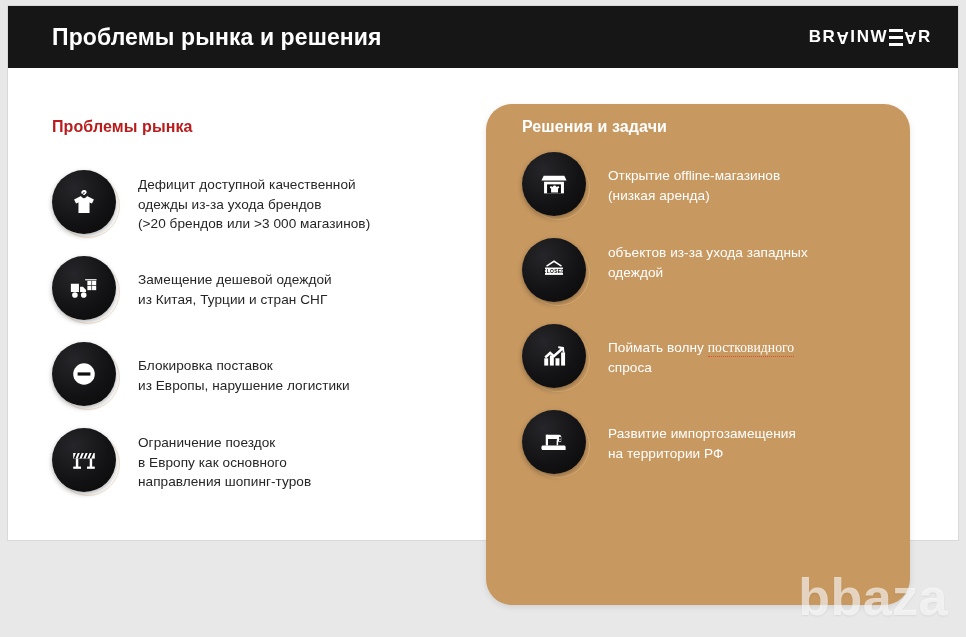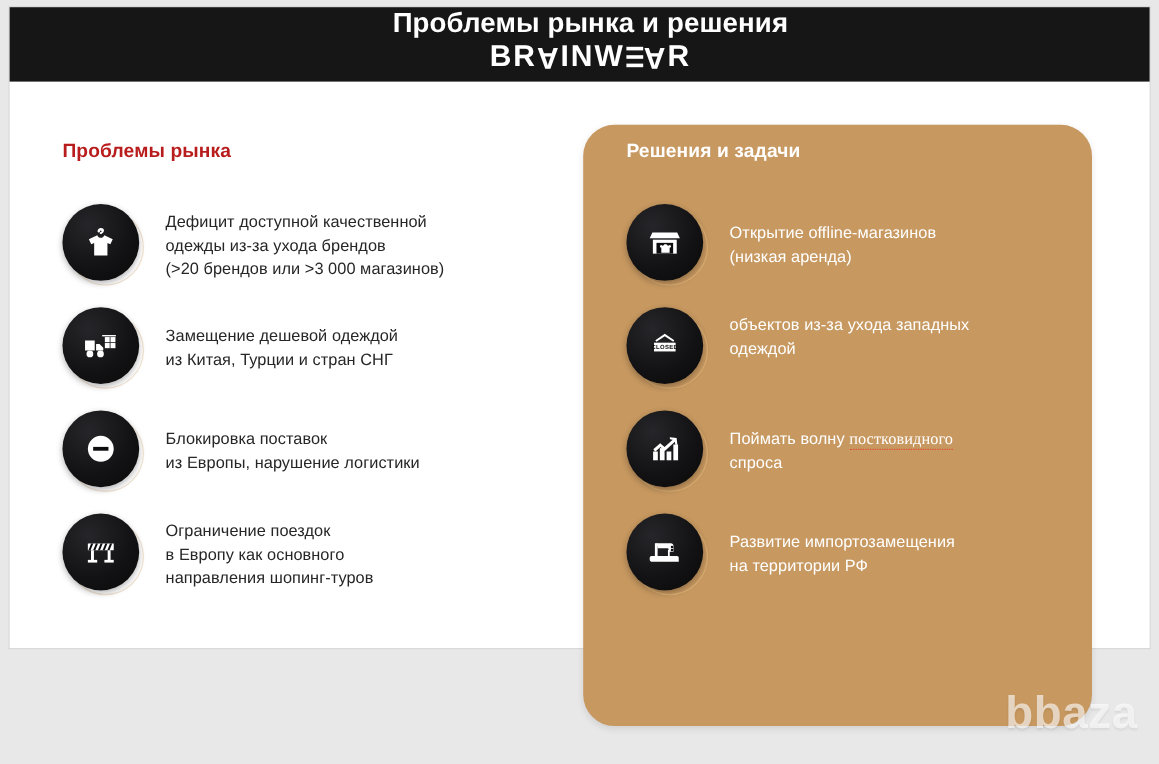--- a/index.html
+++ b/index.html
@@ -43,9 +43,9 @@
     background: #161616;
     display: flex;
     align-items: center;
+    justify-content: space-between;
     padding: 0 26px 0 44px;
     box-sizing: border-box;
-    flex-direction: column;
   }
   .header-title {
     color: #ffffff;

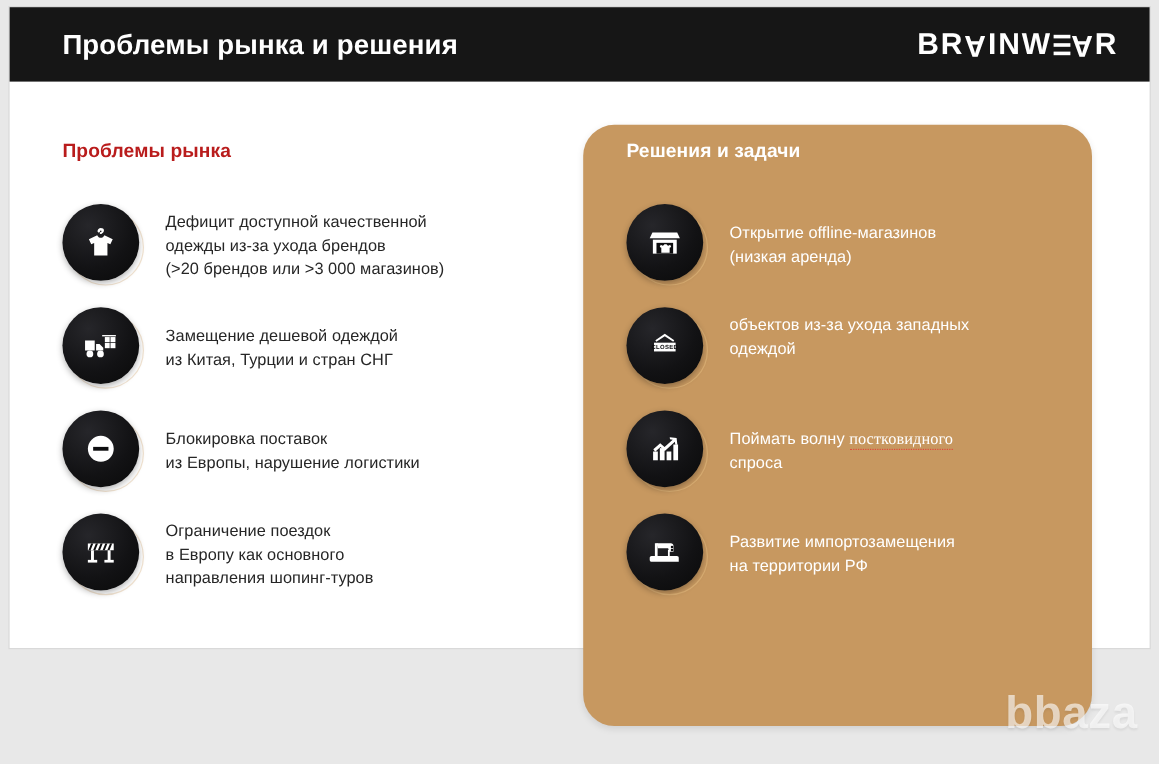--- a/index.html
+++ b/index.html
@@ -58,7 +58,7 @@
     display: flex;
     align-items: center;
     color: #ffffff;
-    font-size: 25px;
+    font-size: 17px;
     font-weight: bold;
     letter-spacing: 1.6px;
   }

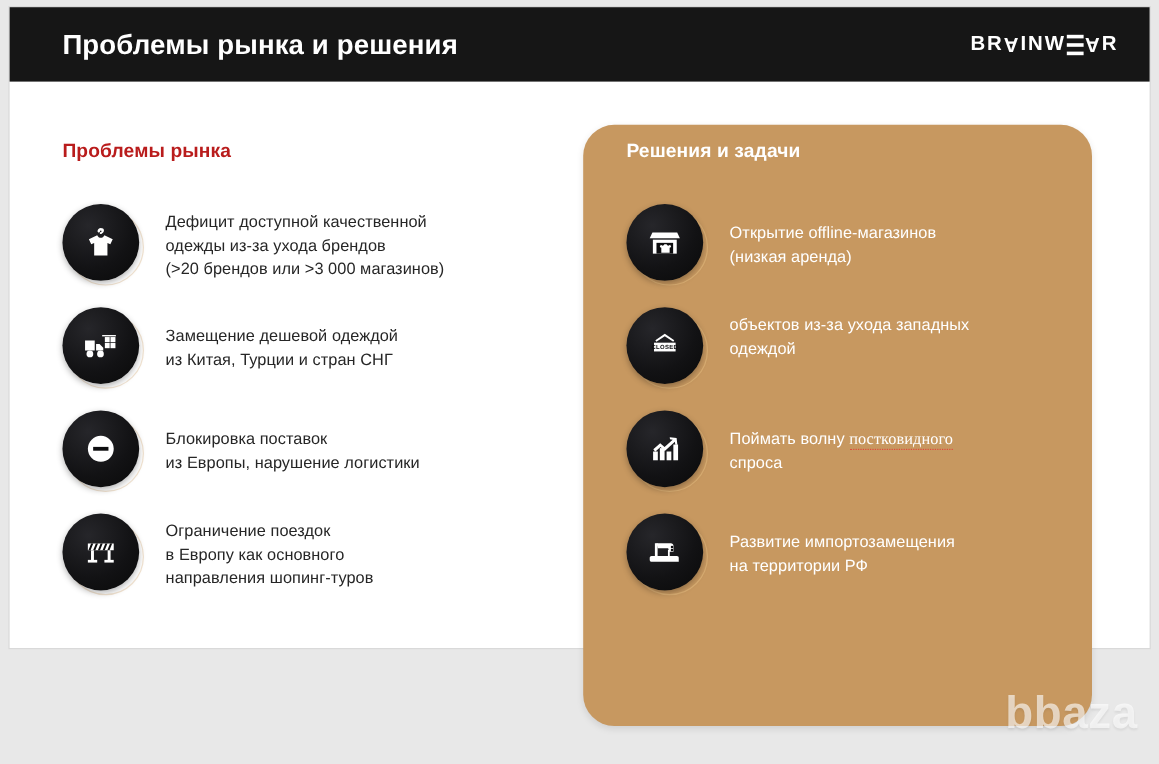--- a/index.html
+++ b/index.html
@@ -119,7 +119,7 @@
   }
   .col-heading.on-tan {
     color: #ffffff;
-    margin-bottom: 34px;
+    margin-bottom: 16px;
   }
 
   

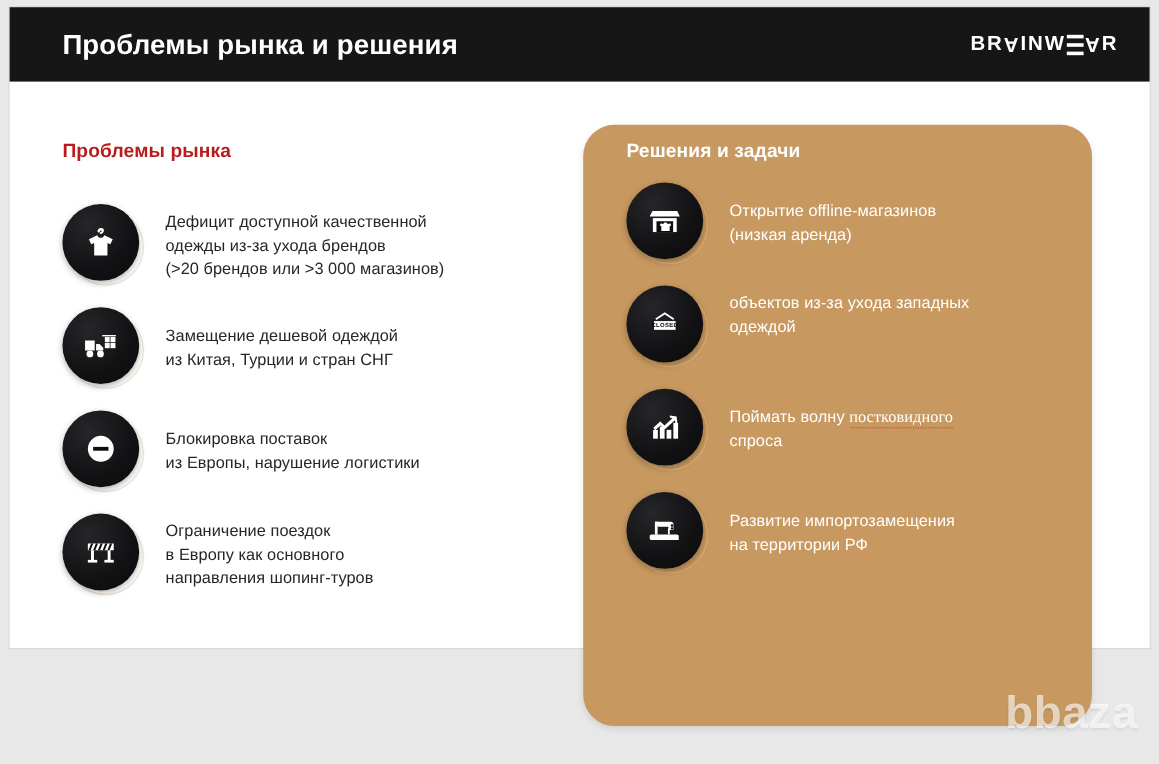--- a/index.html
+++ b/index.html
@@ -193,8 +193,8 @@
   .watermark {
     position: absolute;
     right: 18px;
-    bottom: 20px;
-    font-size: 38px;
+    bottom: 10px;
+    font-size: 52px;
     font-weight: bold;
     color: rgba(255,255,255,0.62);
     letter-spacing: 0.5px;

